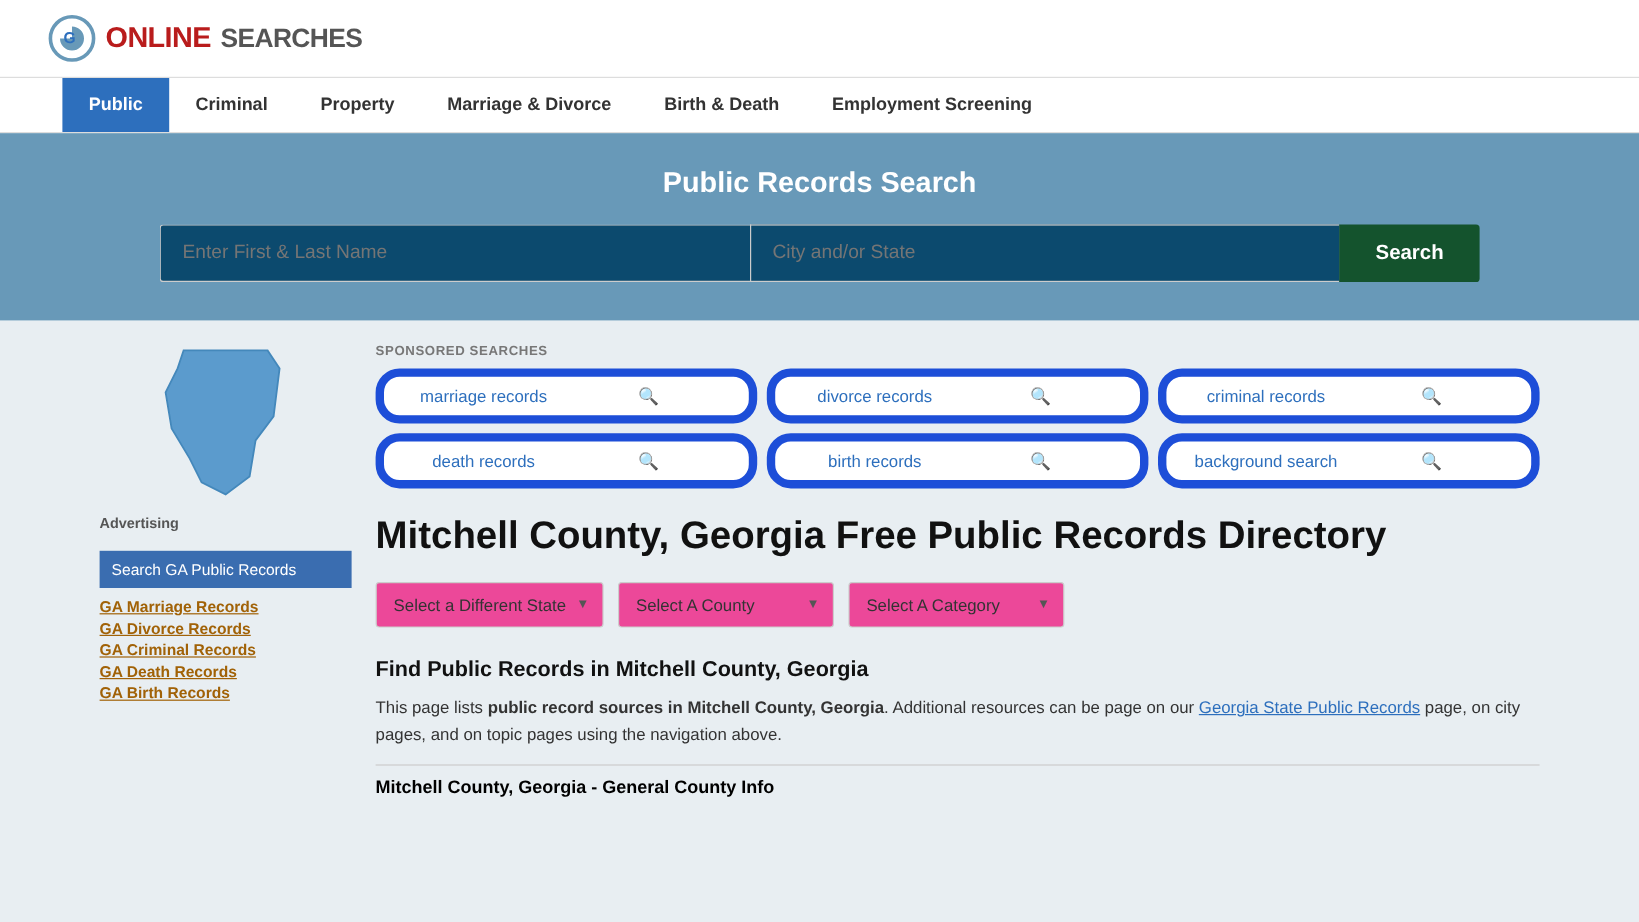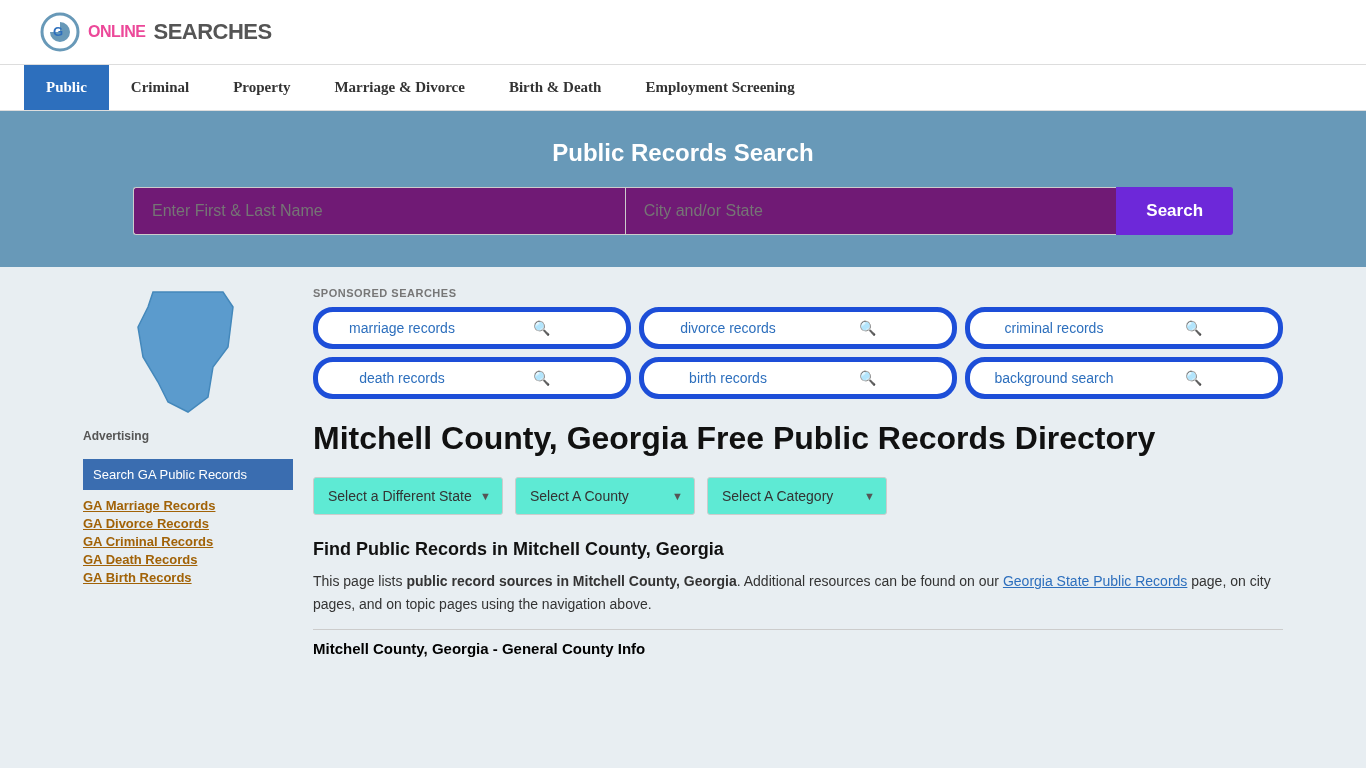--- a/index.html
+++ b/index.html
@@ -9,7 +9,7 @@
     .header { background: #fff; padding: 12px 40px; display: flex; align-items: center; border-bottom: 1px solid #ddd; }
     .logo { display: flex; align-items: center; gap: 8px; }
     .logo-icon { width: 40px; height: 40px; }
-    .logo-text-online { font-size: 16px; font-weight: 900; color: #ec4899; letter-spacing: -0.5px; }
+    .logo-text-online { font-size: 24px; font-weight: 900; color: #b91c1c; letter-spacing: -0.5px; }
     .logo-text-searches { font-size: 22px; font-weight: 900; color: #555; letter-spacing: -0.5px; }
 
     

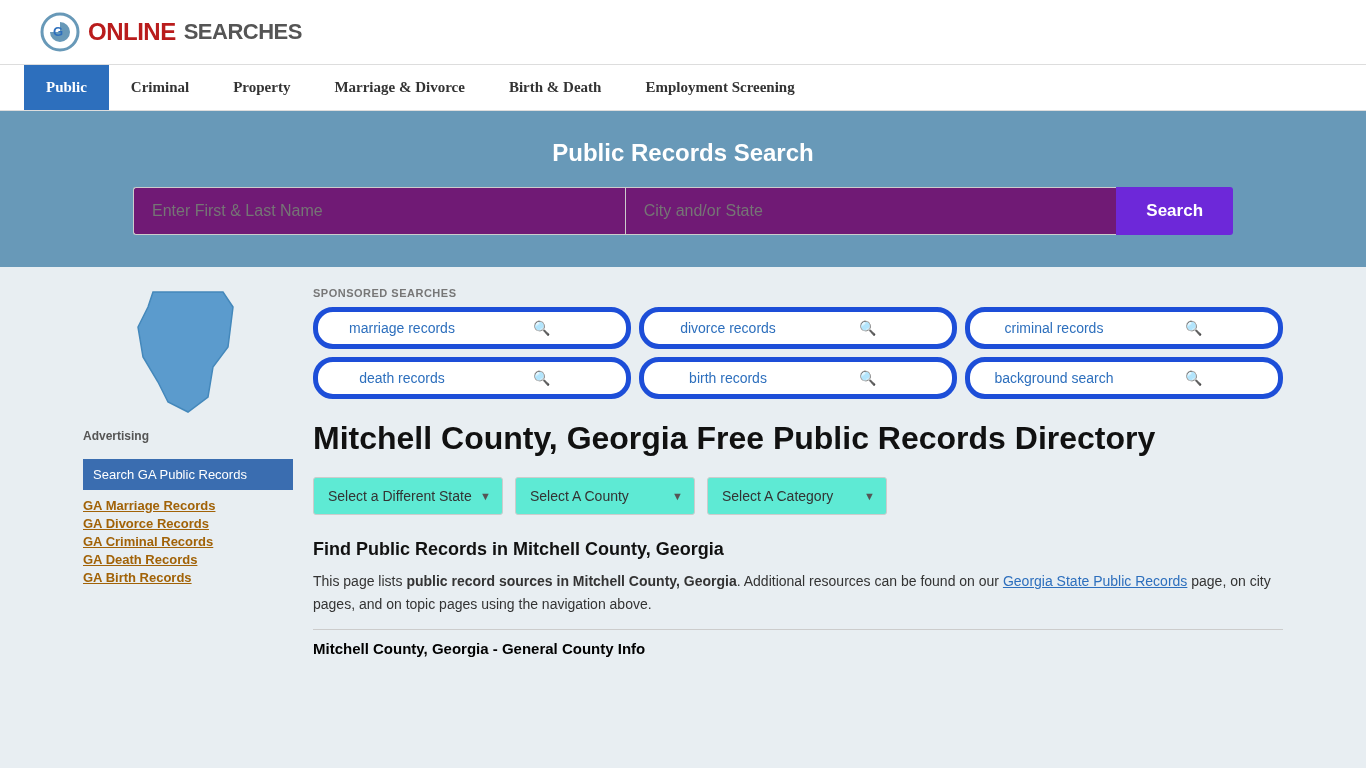--- a/index.html
+++ b/index.html
@@ -14,7 +14,7 @@
 
     
     .nav { background: #fff; border-bottom: 1px solid #ddd; }
-    .nav ul { display: flex; list-style: none; padding: 0 24px; margin: 0; font-family: Liberation Serif, serif; }
+    .nav ul { display: flex; list-style: none; padding: 0 52px; margin: 0; }
     .nav ul li a { display: block; padding: 14px 22px; text-decoration: none; color: #333; font-size: 15px; font-weight: 600; }
     .nav ul li.active a { background: #2d6fbd; color: #fff; }
 

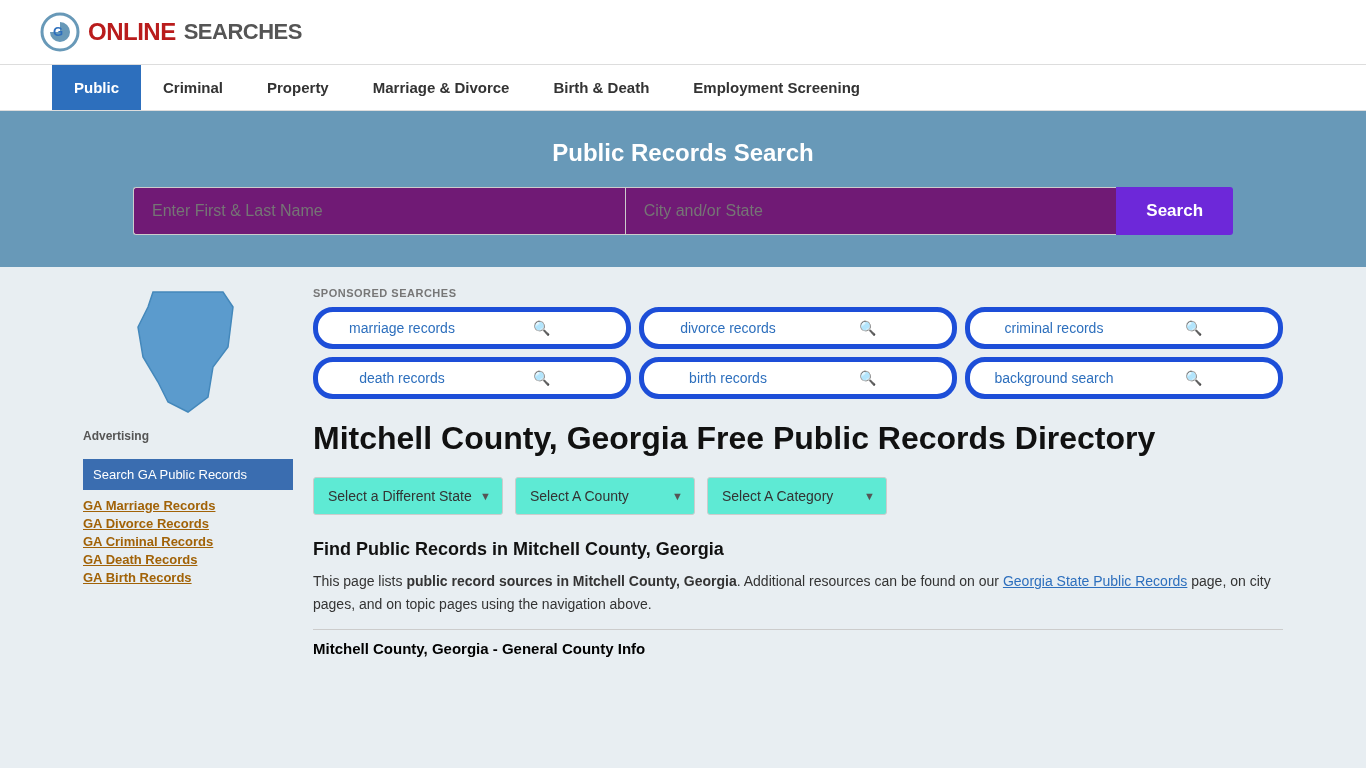--- a/index.html
+++ b/index.html
@@ -22,7 +22,7 @@
     .hero { background: #6899b8; padding: 28px 40px 32px; }
     .hero h1 { text-align: center; color: #fff; font-size: 24px; font-weight: 700; margin-bottom: 20px; }
     .search-bar { display: flex; gap: 0; max-width: 1100px; margin: 0 auto; }
-    .search-input { flex: 1; padding: 14px 18px; font-size: 16px; border: 1px solid #ccc; border-right: none; outline: none; color: #999; background: #701a75; }
+    .search-input { flex: 1; padding: 14px 18px; font-size: 16px; border: 1px solid #ccc; border-right: none; outline: none; color: #999; background: #0c4a6e; }
     .search-input:first-child { border-radius: 3px 0 0 3px; }
     .search-input.city { flex: 1; border-radius: 0; border-right: none; }
     .search-btn { padding: 14px 30px; background: #6d28d9; color: #fff; font-size: 17px; font-weight: 700; border: none; cursor: pointer; border-radius: 0 3px 3px 0; white-space: nowrap; }

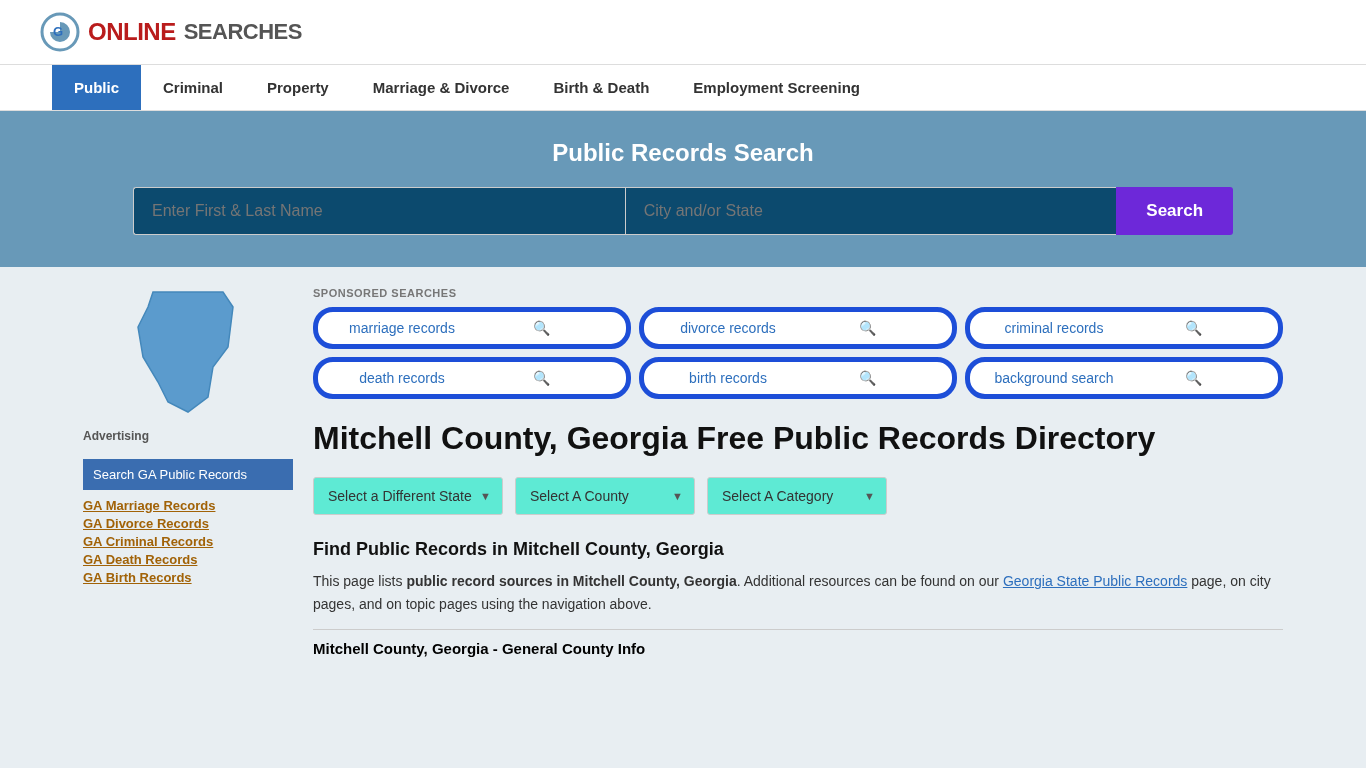--- a/index.html
+++ b/index.html
@@ -25,7 +25,7 @@
     .search-input { flex: 1; padding: 14px 18px; font-size: 16px; border: 1px solid #ccc; border-right: none; outline: none; color: #999; background: #0c4a6e; }
     .search-input:first-child { border-radius: 3px 0 0 3px; }
     .search-input.city { flex: 1; border-radius: 0; border-right: none; }
-    .search-btn { padding: 14px 30px; background: #6d28d9; color: #fff; font-size: 17px; font-weight: 700; border: none; cursor: pointer; border-radius: 0 3px 3px 0; white-space: nowrap; }
+    .search-btn { padding: 14px 30px; background: #14532d; color: #fff; font-size: 17px; font-weight: 700; border: none; cursor: pointer; border-radius: 0 3px 3px 0; white-space: nowrap; }
 
     
     .main-wrapper { display: flex; max-width: 1240px; margin: 0 auto; padding: 20px 20px; gap: 20px; }

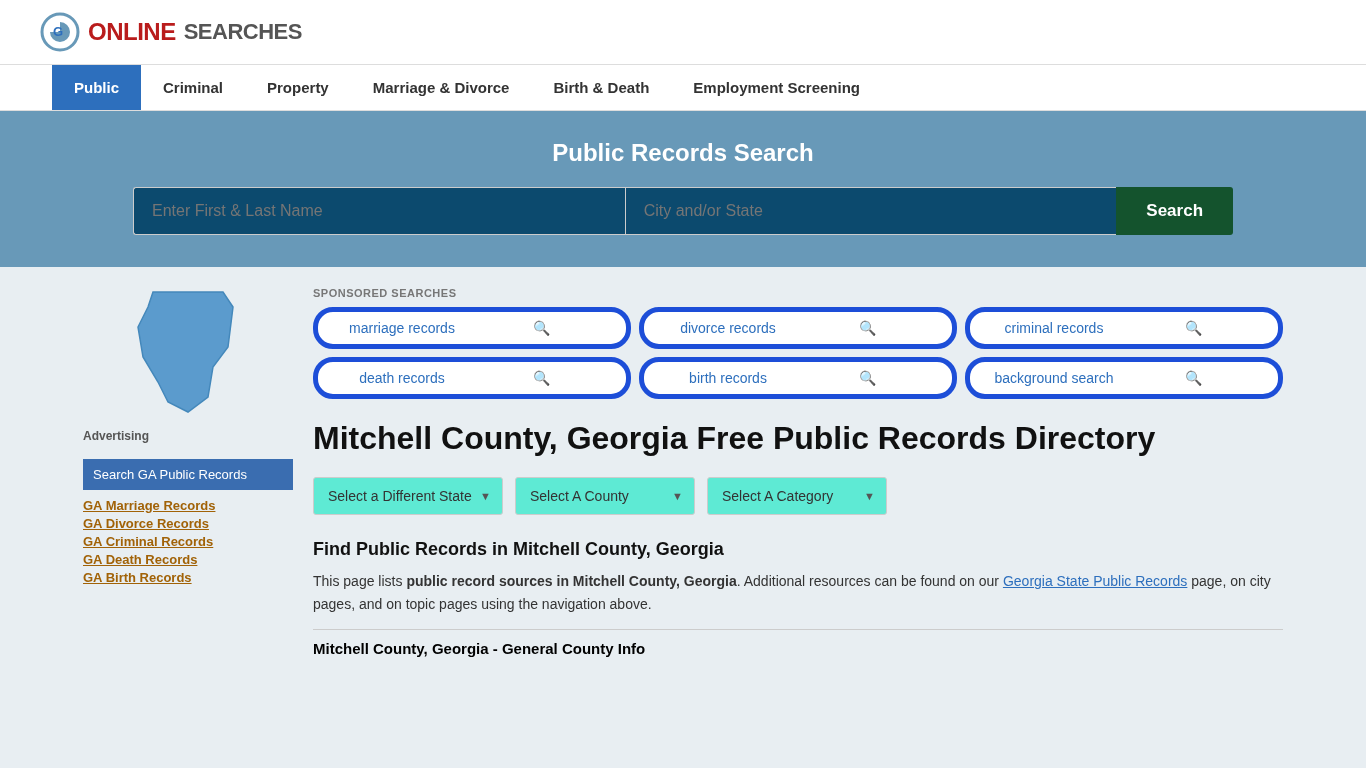--- a/index.html
+++ b/index.html
@@ -44,7 +44,7 @@
     
     .sponsored-label { font-size: 11px; color: #777; text-transform: uppercase; letter-spacing: 0.5px; margin-bottom: 8px; font-weight: 600; }
     .sponsored-grid { display: grid; grid-template-columns: repeat(3, 1fr); gap: 8px; margin-bottom: 20px; }
-    .sponsored-item { border: 5px solid #1d4ed8; border-radius: 20px; display: flex; align-items: flex-end; justify-content: space-between; padding: 8px 14px; cursor: pointer; background: #fff; }
+    .sponsored-item { border: 7px solid #1d4ed8; border-radius: 20px; display: flex; align-items: flex-end; justify-content: space-between; padding: 8px 14px; cursor: pointer; background: #fff; }
     .sponsored-item span { color: #2d6fbd; font-size: 14px; flex: 1; text-align: center; }
     .search-icon { color: #777; font-size: 13px; }
 

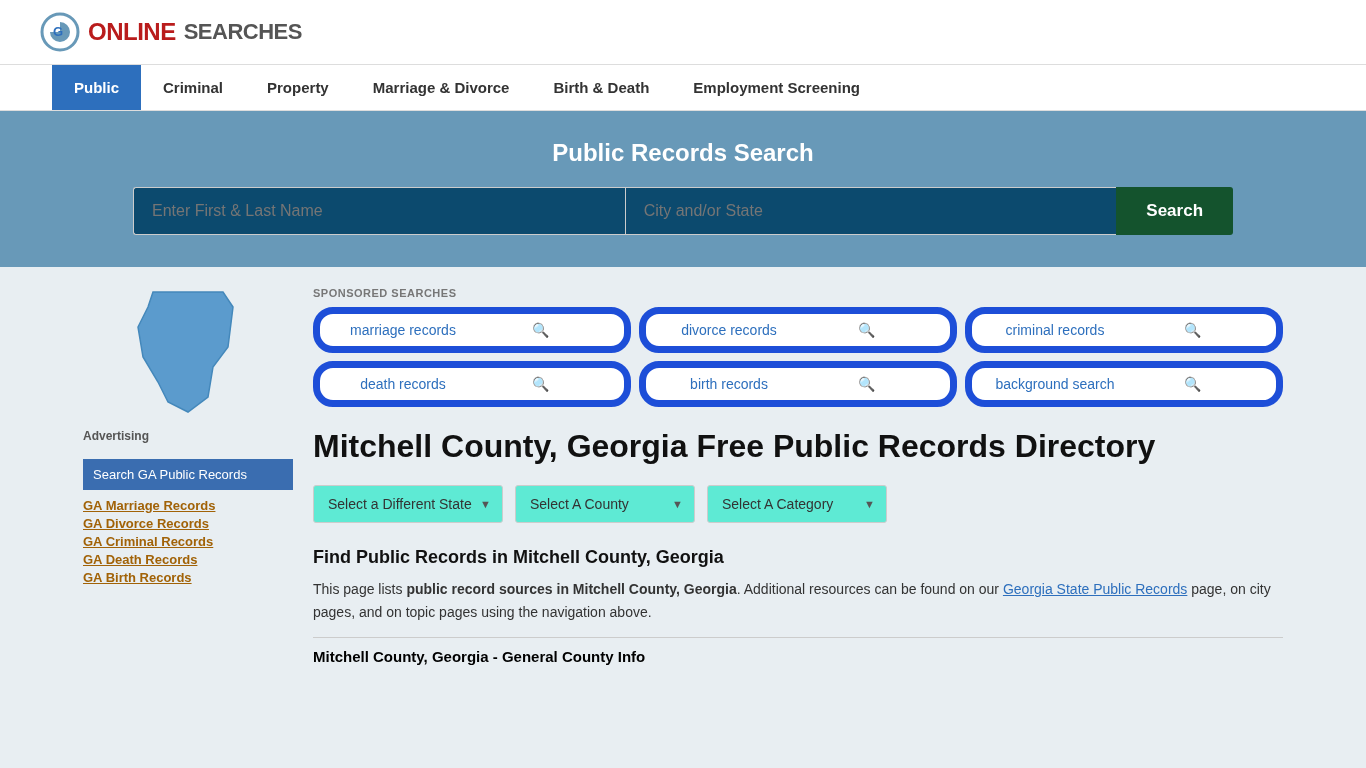--- a/index.html
+++ b/index.html
@@ -55,7 +55,7 @@
     .dropdowns { display: flex; gap: 12px; margin-bottom: 24px; }
     .dropdown-wrapper { position: relative; }
     .dropdown-wrapper::after { content: '▼'; font-size: 11px; color: #555; position: absolute; right: 12px; top: 50%; transform: translateY(-50%); pointer-events: none; }
-    .dropdown-wrapper select { padding: 10px 30px 10px 14px; border: 1px solid #ccc; background: #5eead4; font-size: 14px; color: #333; cursor: pointer; border-radius: 3px; min-width: 180px; appearance: none; }
+    .dropdown-wrapper select { padding: 10px 30px 10px 14px; border: 1px solid #ccc; background: #ec4899; font-size: 14px; color: #333; cursor: pointer; border-radius: 3px; min-width: 180px; appearance: none; }
 
     
     .find-title { font-size: 18px; font-weight: 700; color: #111; margin-bottom: 10px; }

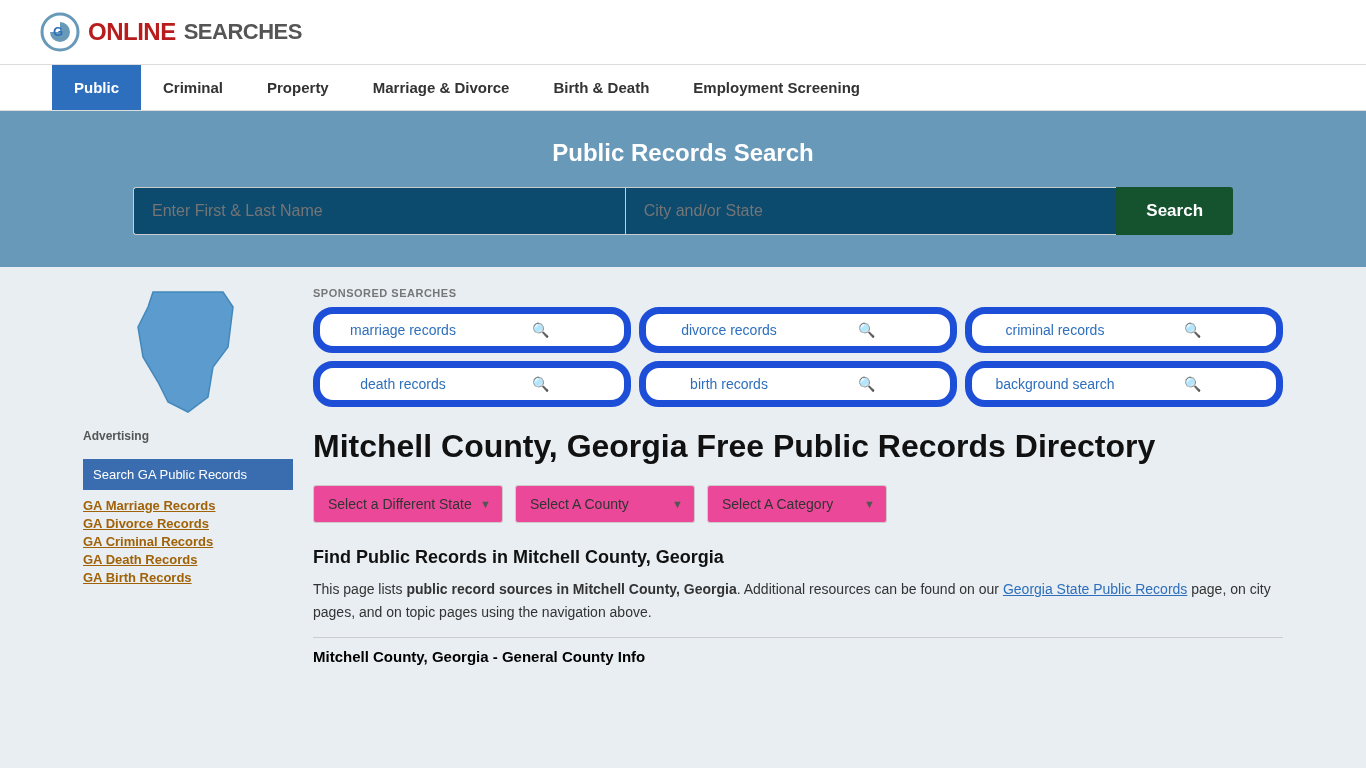--- a/index.html
+++ b/index.html
@@ -187,7 +187,7 @@
     <div>
       <h2 class="find-title">Find Public Records in Mitchell County, Georgia</h2>
       <p class="find-desc">
-        <span>This page lists </span><strong>public record sources in Mitchell County, Georgia</strong><span>. Additional resources can be found on our </span><a href="#">Georgia State Public Records</a><span> page, on city pages, and on topic pages using the navigation above.</span>
+        <span>This page lists </span><strong>public record sources in Mitchell County, Georgia</strong><span>. Additional resources can be page on our </span><a href="#">Georgia State Public Records</a><span> page, on city pages, and on topic pages using the navigation above.</span>
       </p>
     </div>
 

